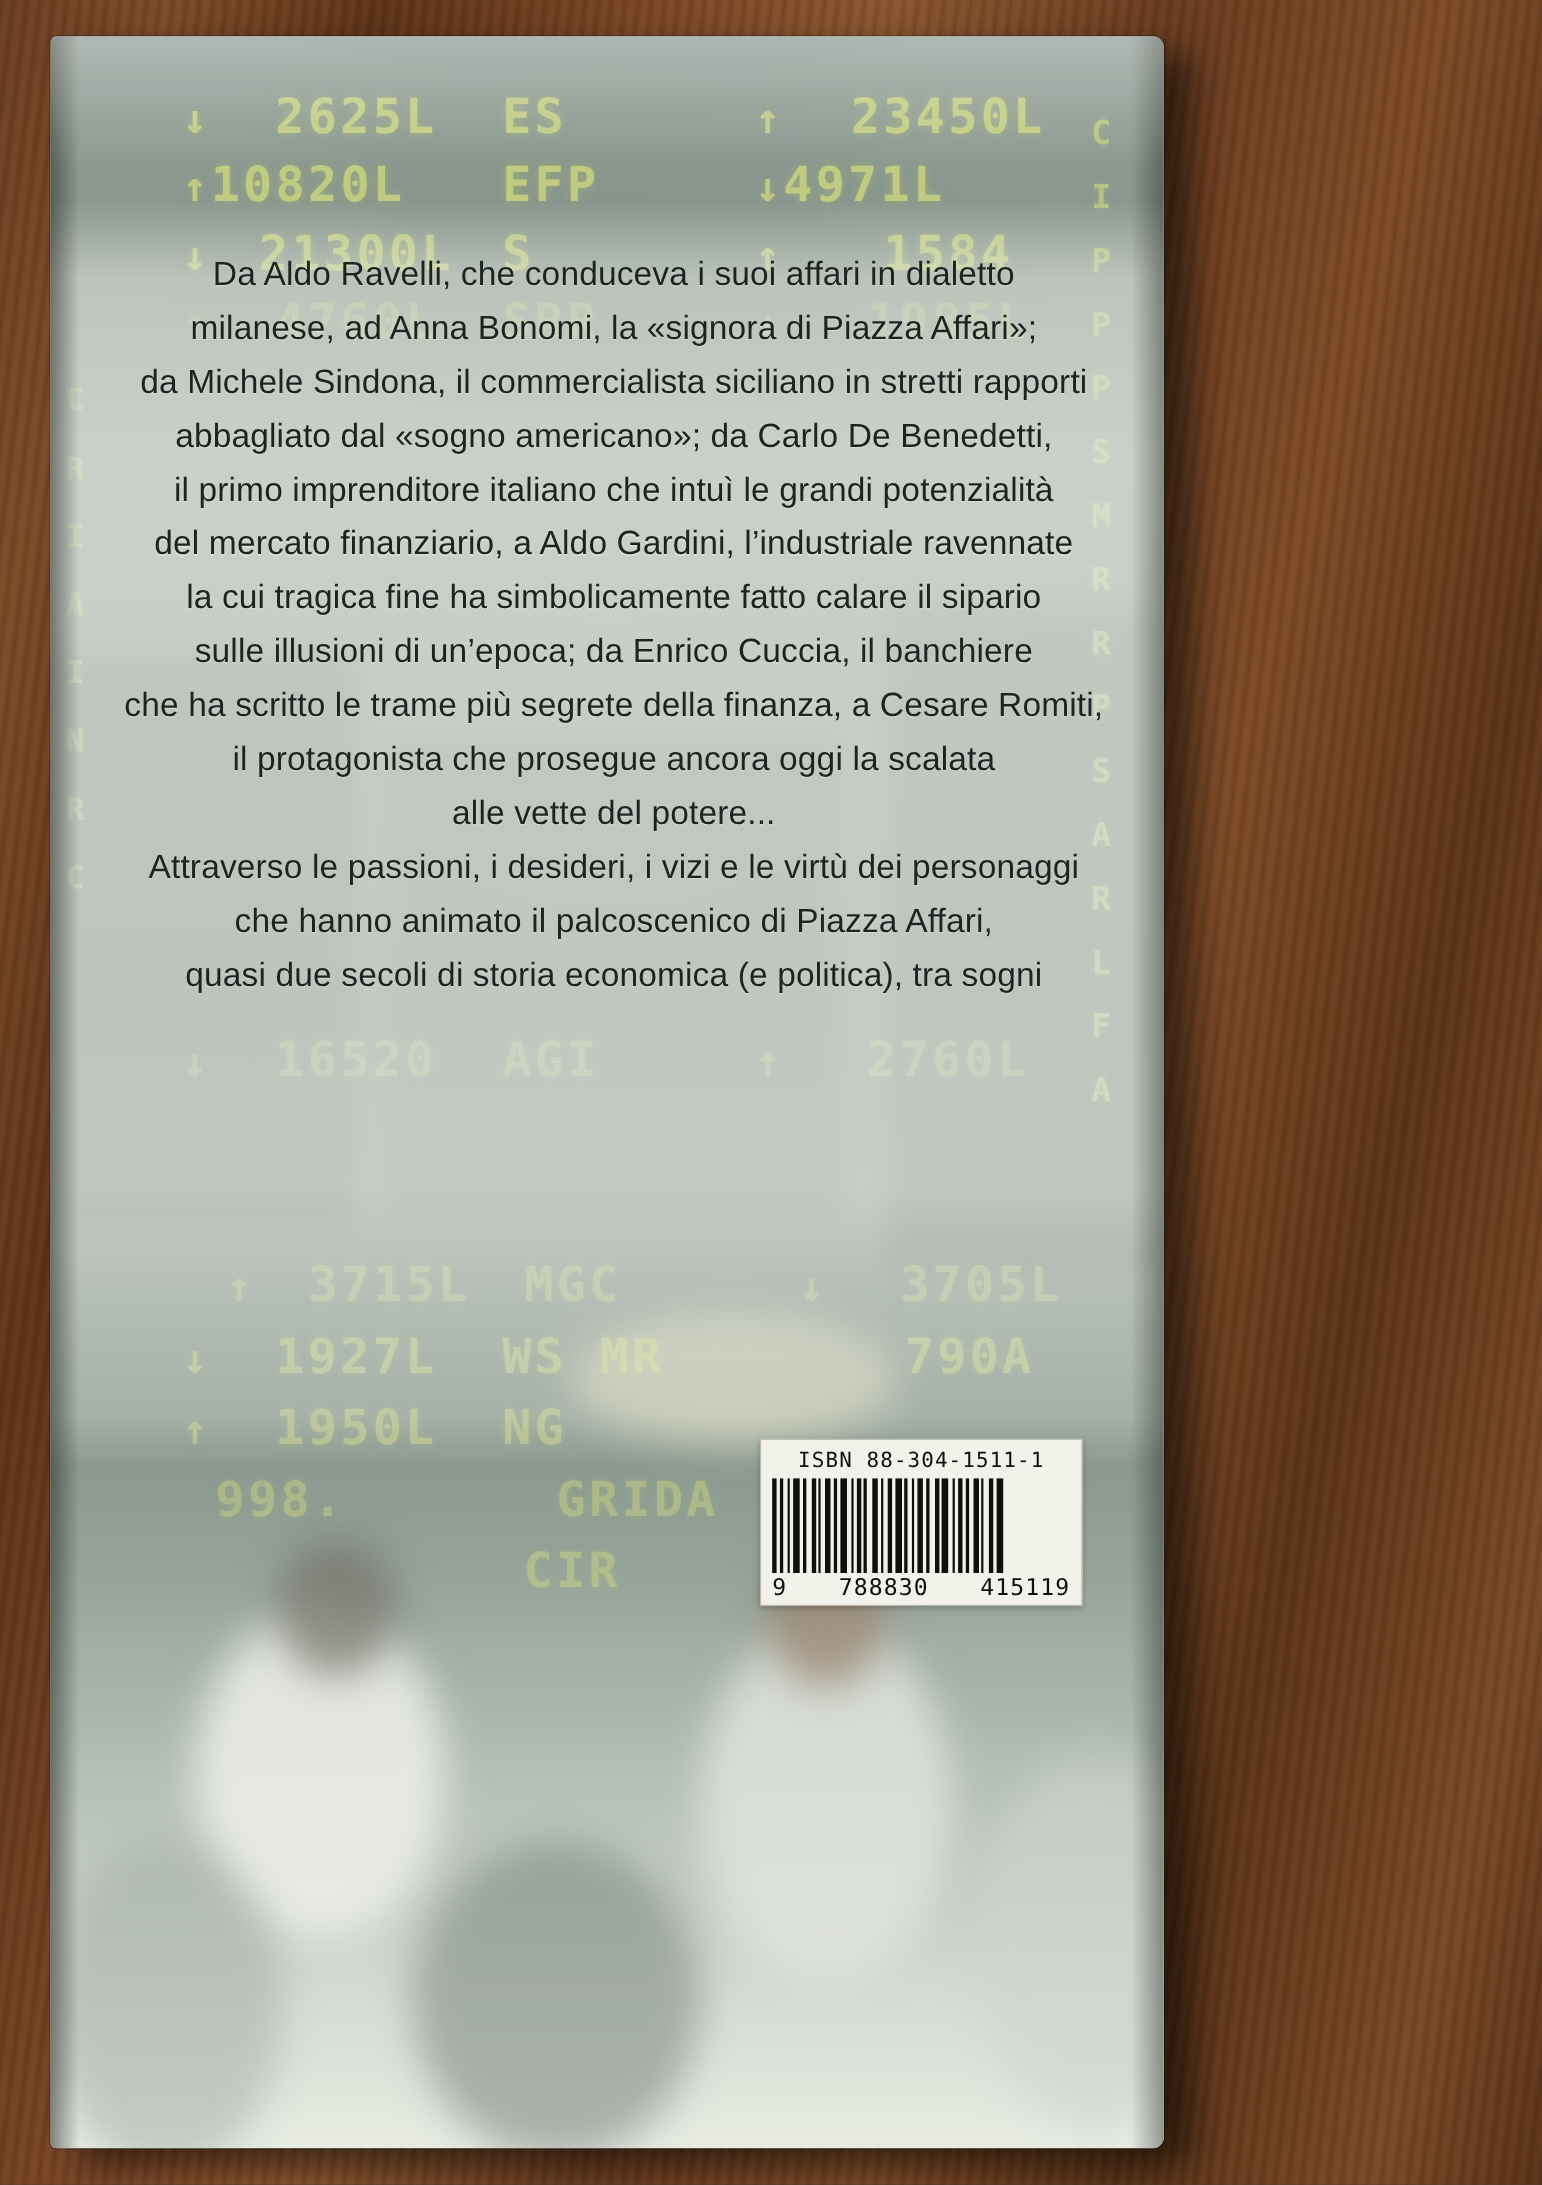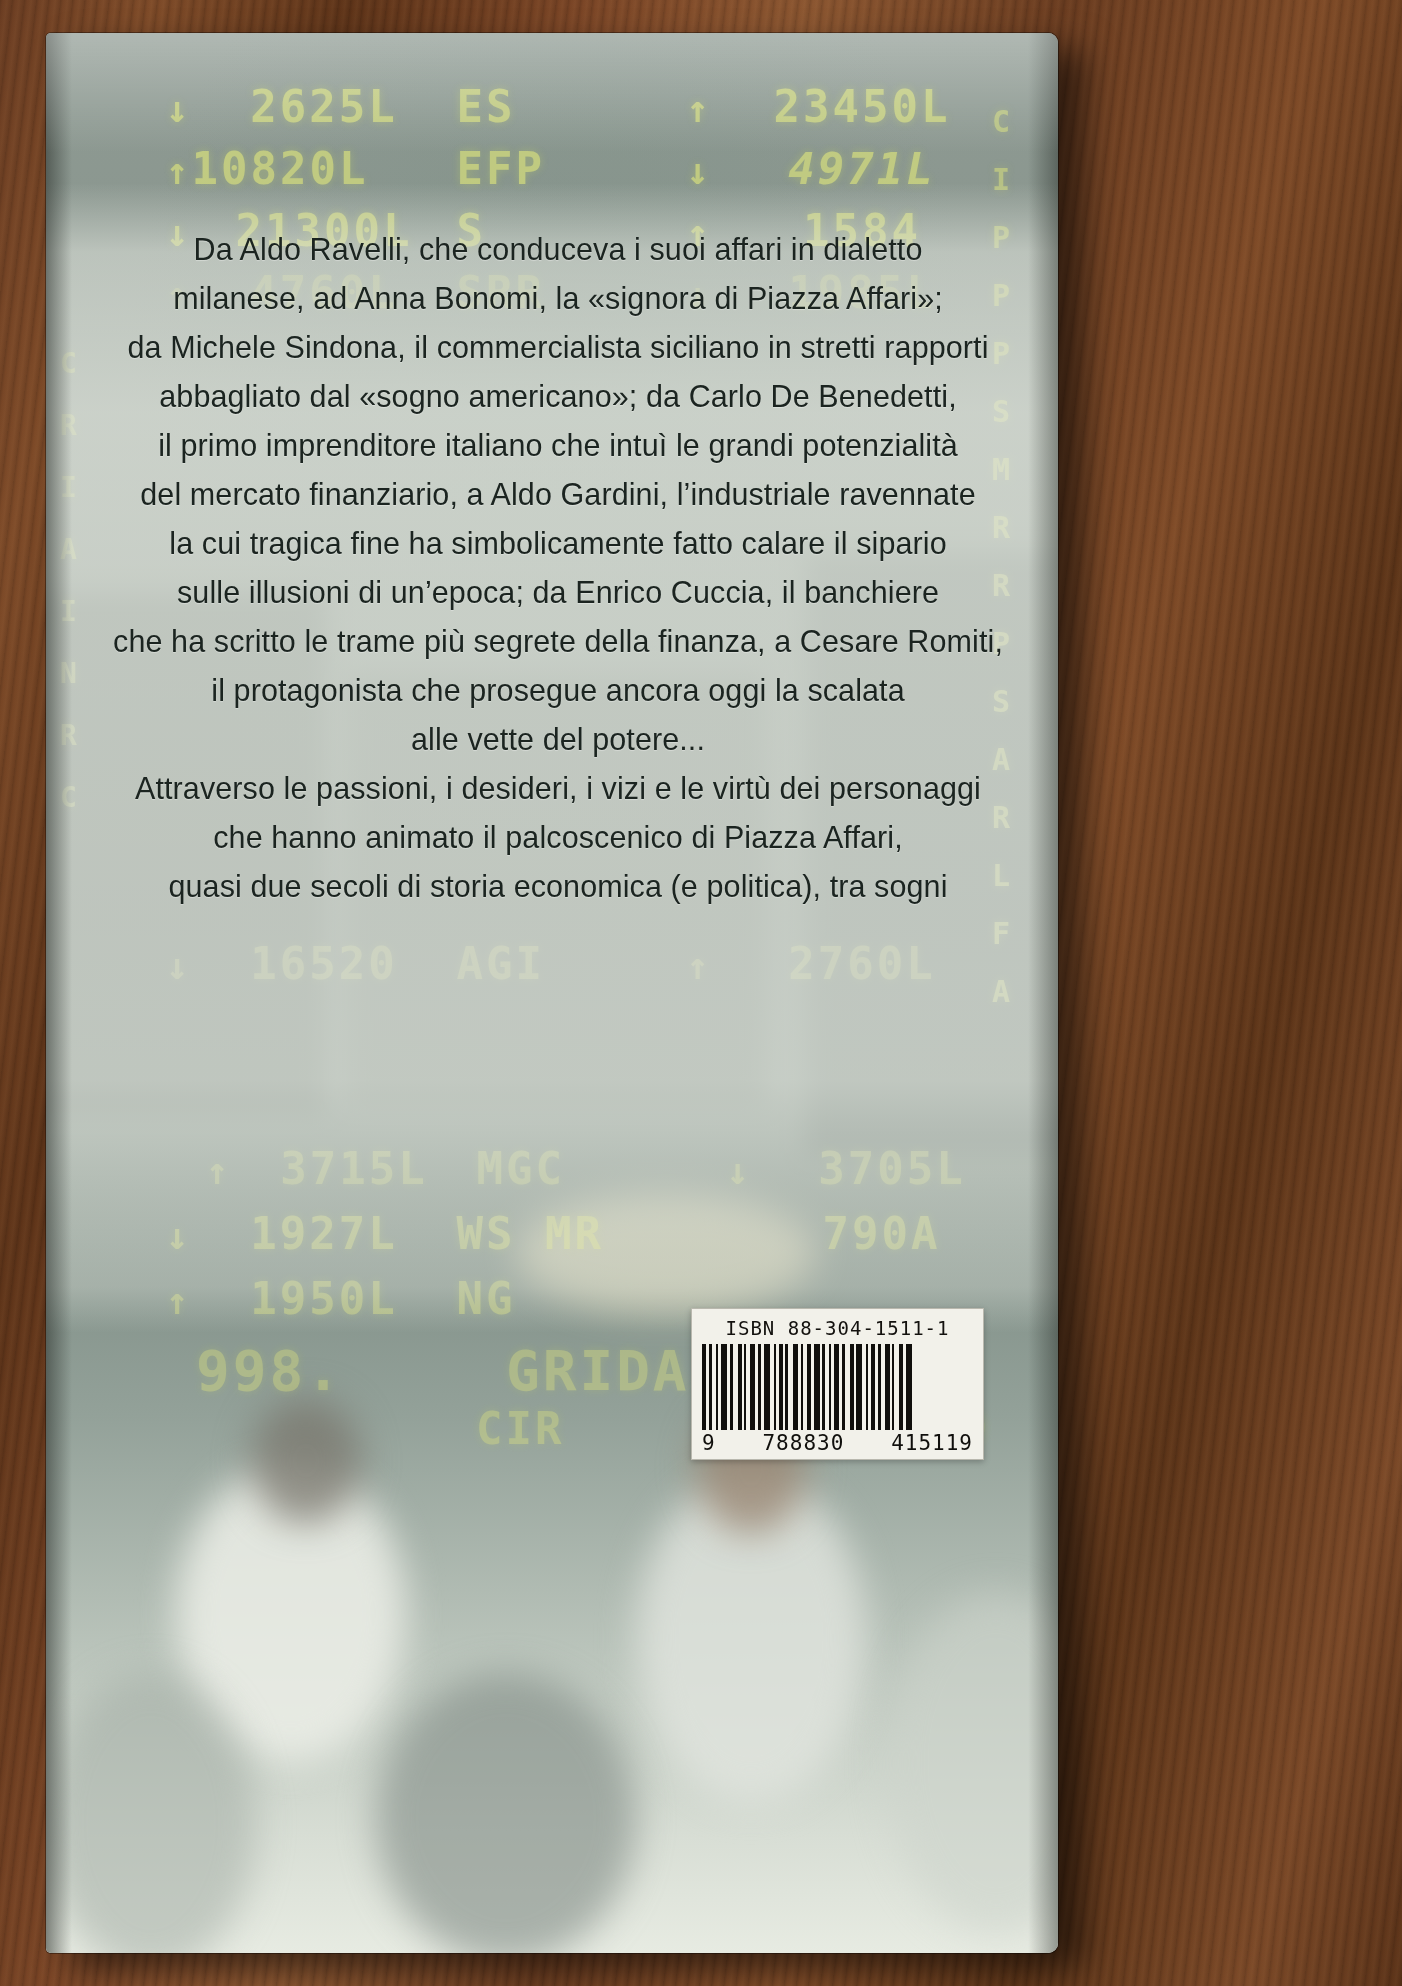--- a/index.html
+++ b/index.html
@@ -280,7 +280,7 @@
       <span class="tcell" style="width:265px; ">10820L</span>
       <span class="tcell" style="width:230px;">EFP</span>
       <span class="arrow">↓</span>
-      <span class="tcell" style="width:300px; text-align:center;font-style:italic;">4971L</span>
+      <span class="tcell" style="width:300px; ">4971L</span>
     </div>
     <div class="trow" style="left:120px; top:172px; font-size:44px;">
       <span class="arrow">↓</span>

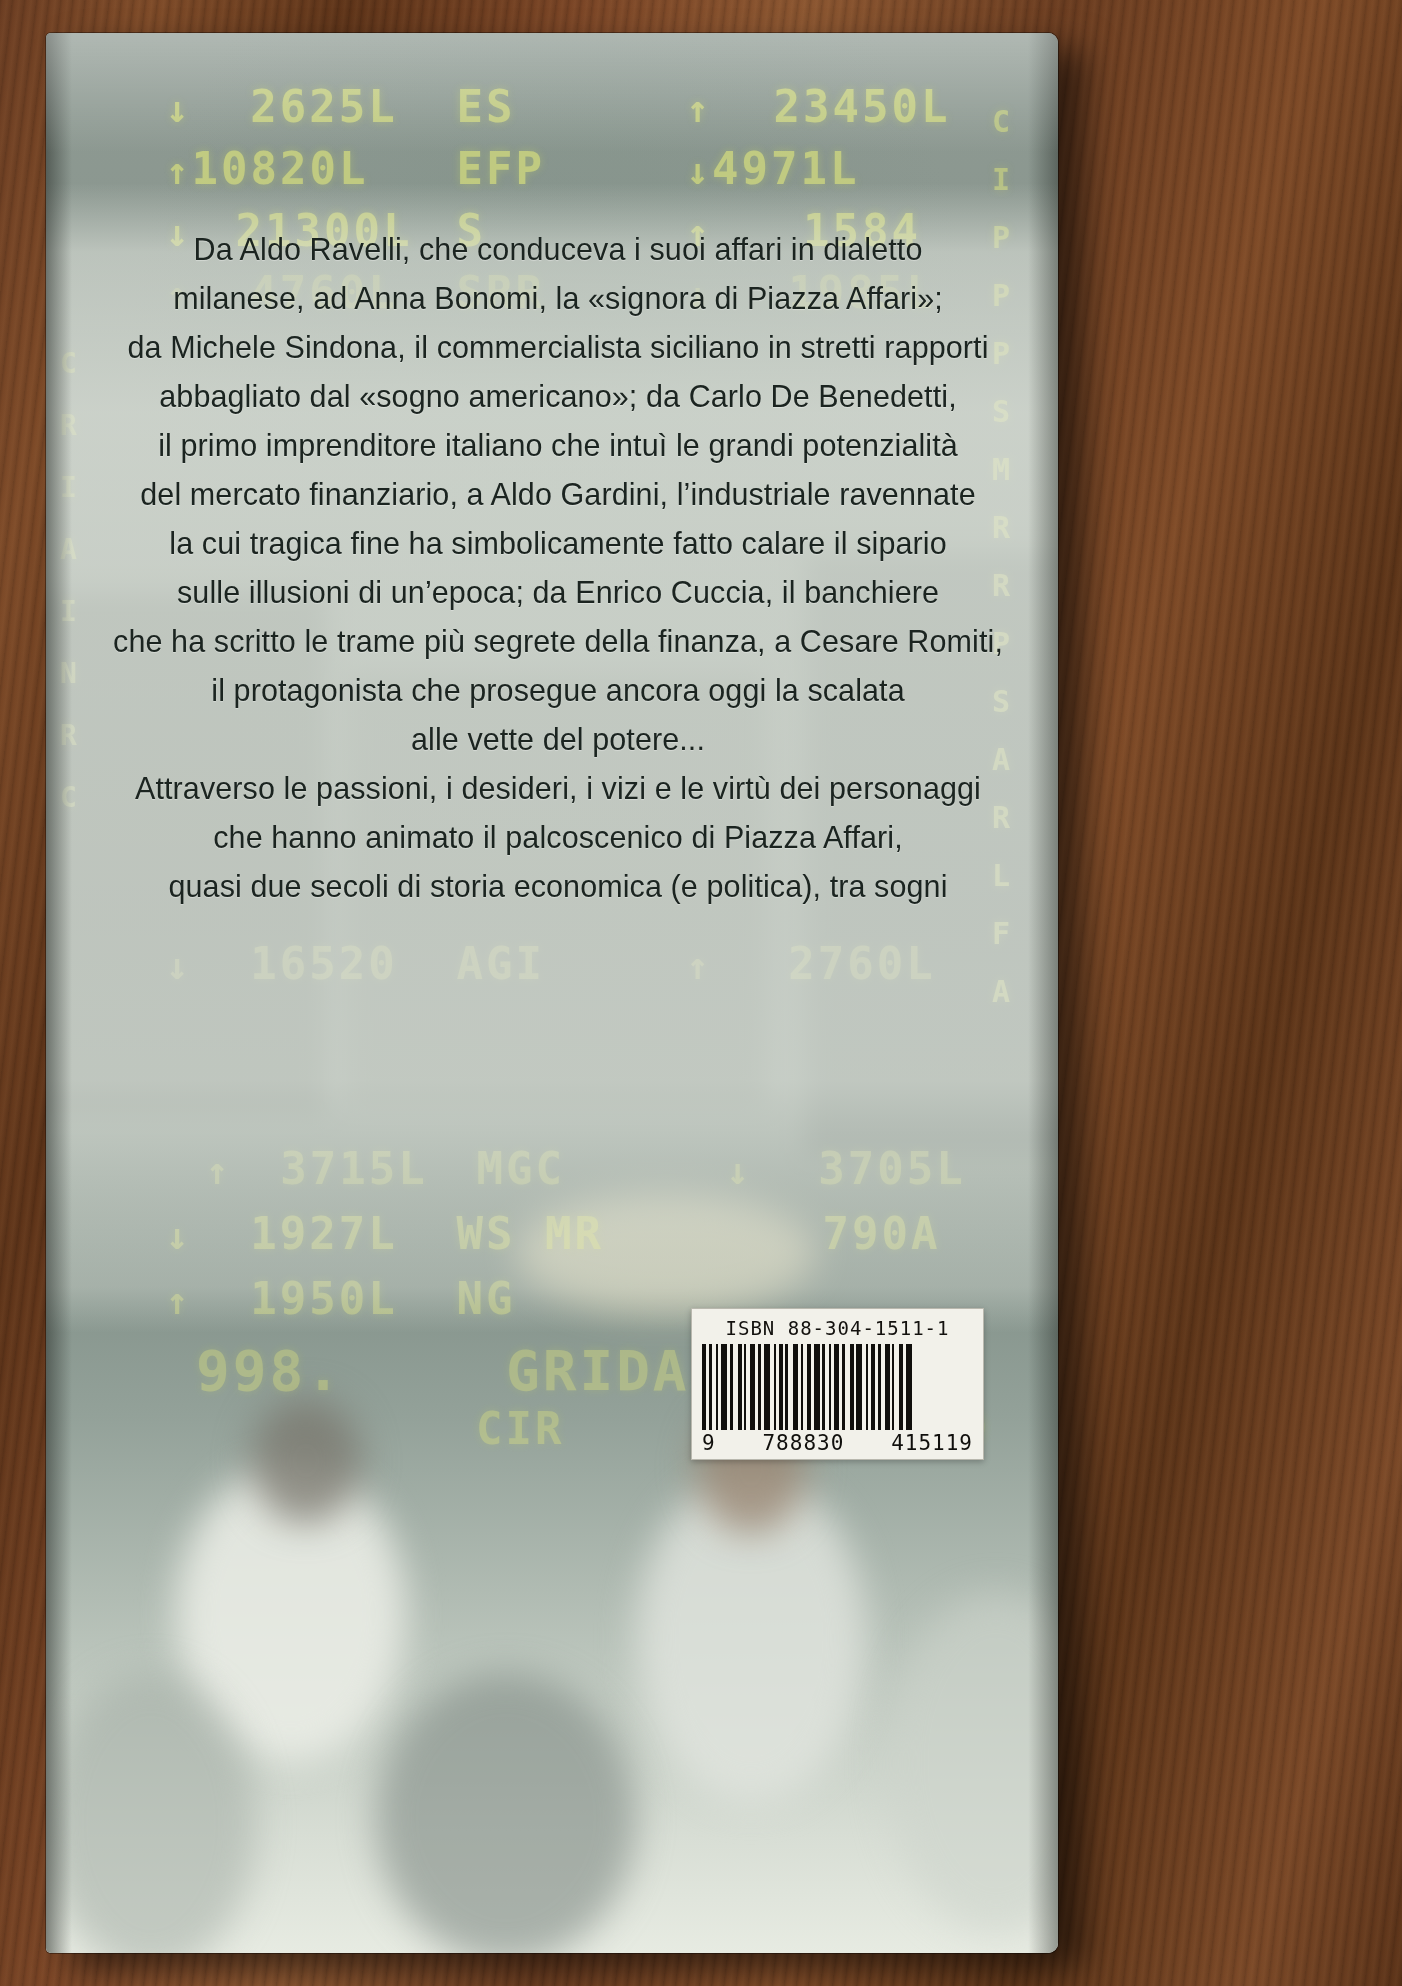--- a/index.html
+++ b/index.html
@@ -322,7 +322,7 @@
       <span class="tcell" style="width:265px; text-align:center;">1950L</span>
       <span class="tcell" style="width:230px;">NG</span>
     </div>
-    <div class="trow" style="left:150px; top:1305px; font-size:56px; opacity:0.6;">
+    <div class="trow" style="left:150px; top:1305px; font-size:44px; opacity:0.6;">
       <span class="tcell" style="width:310px;">998.</span>
       <span class="tcell" style="width:250px;">GRIDA</span>
       <span class="tcell">B</span>

